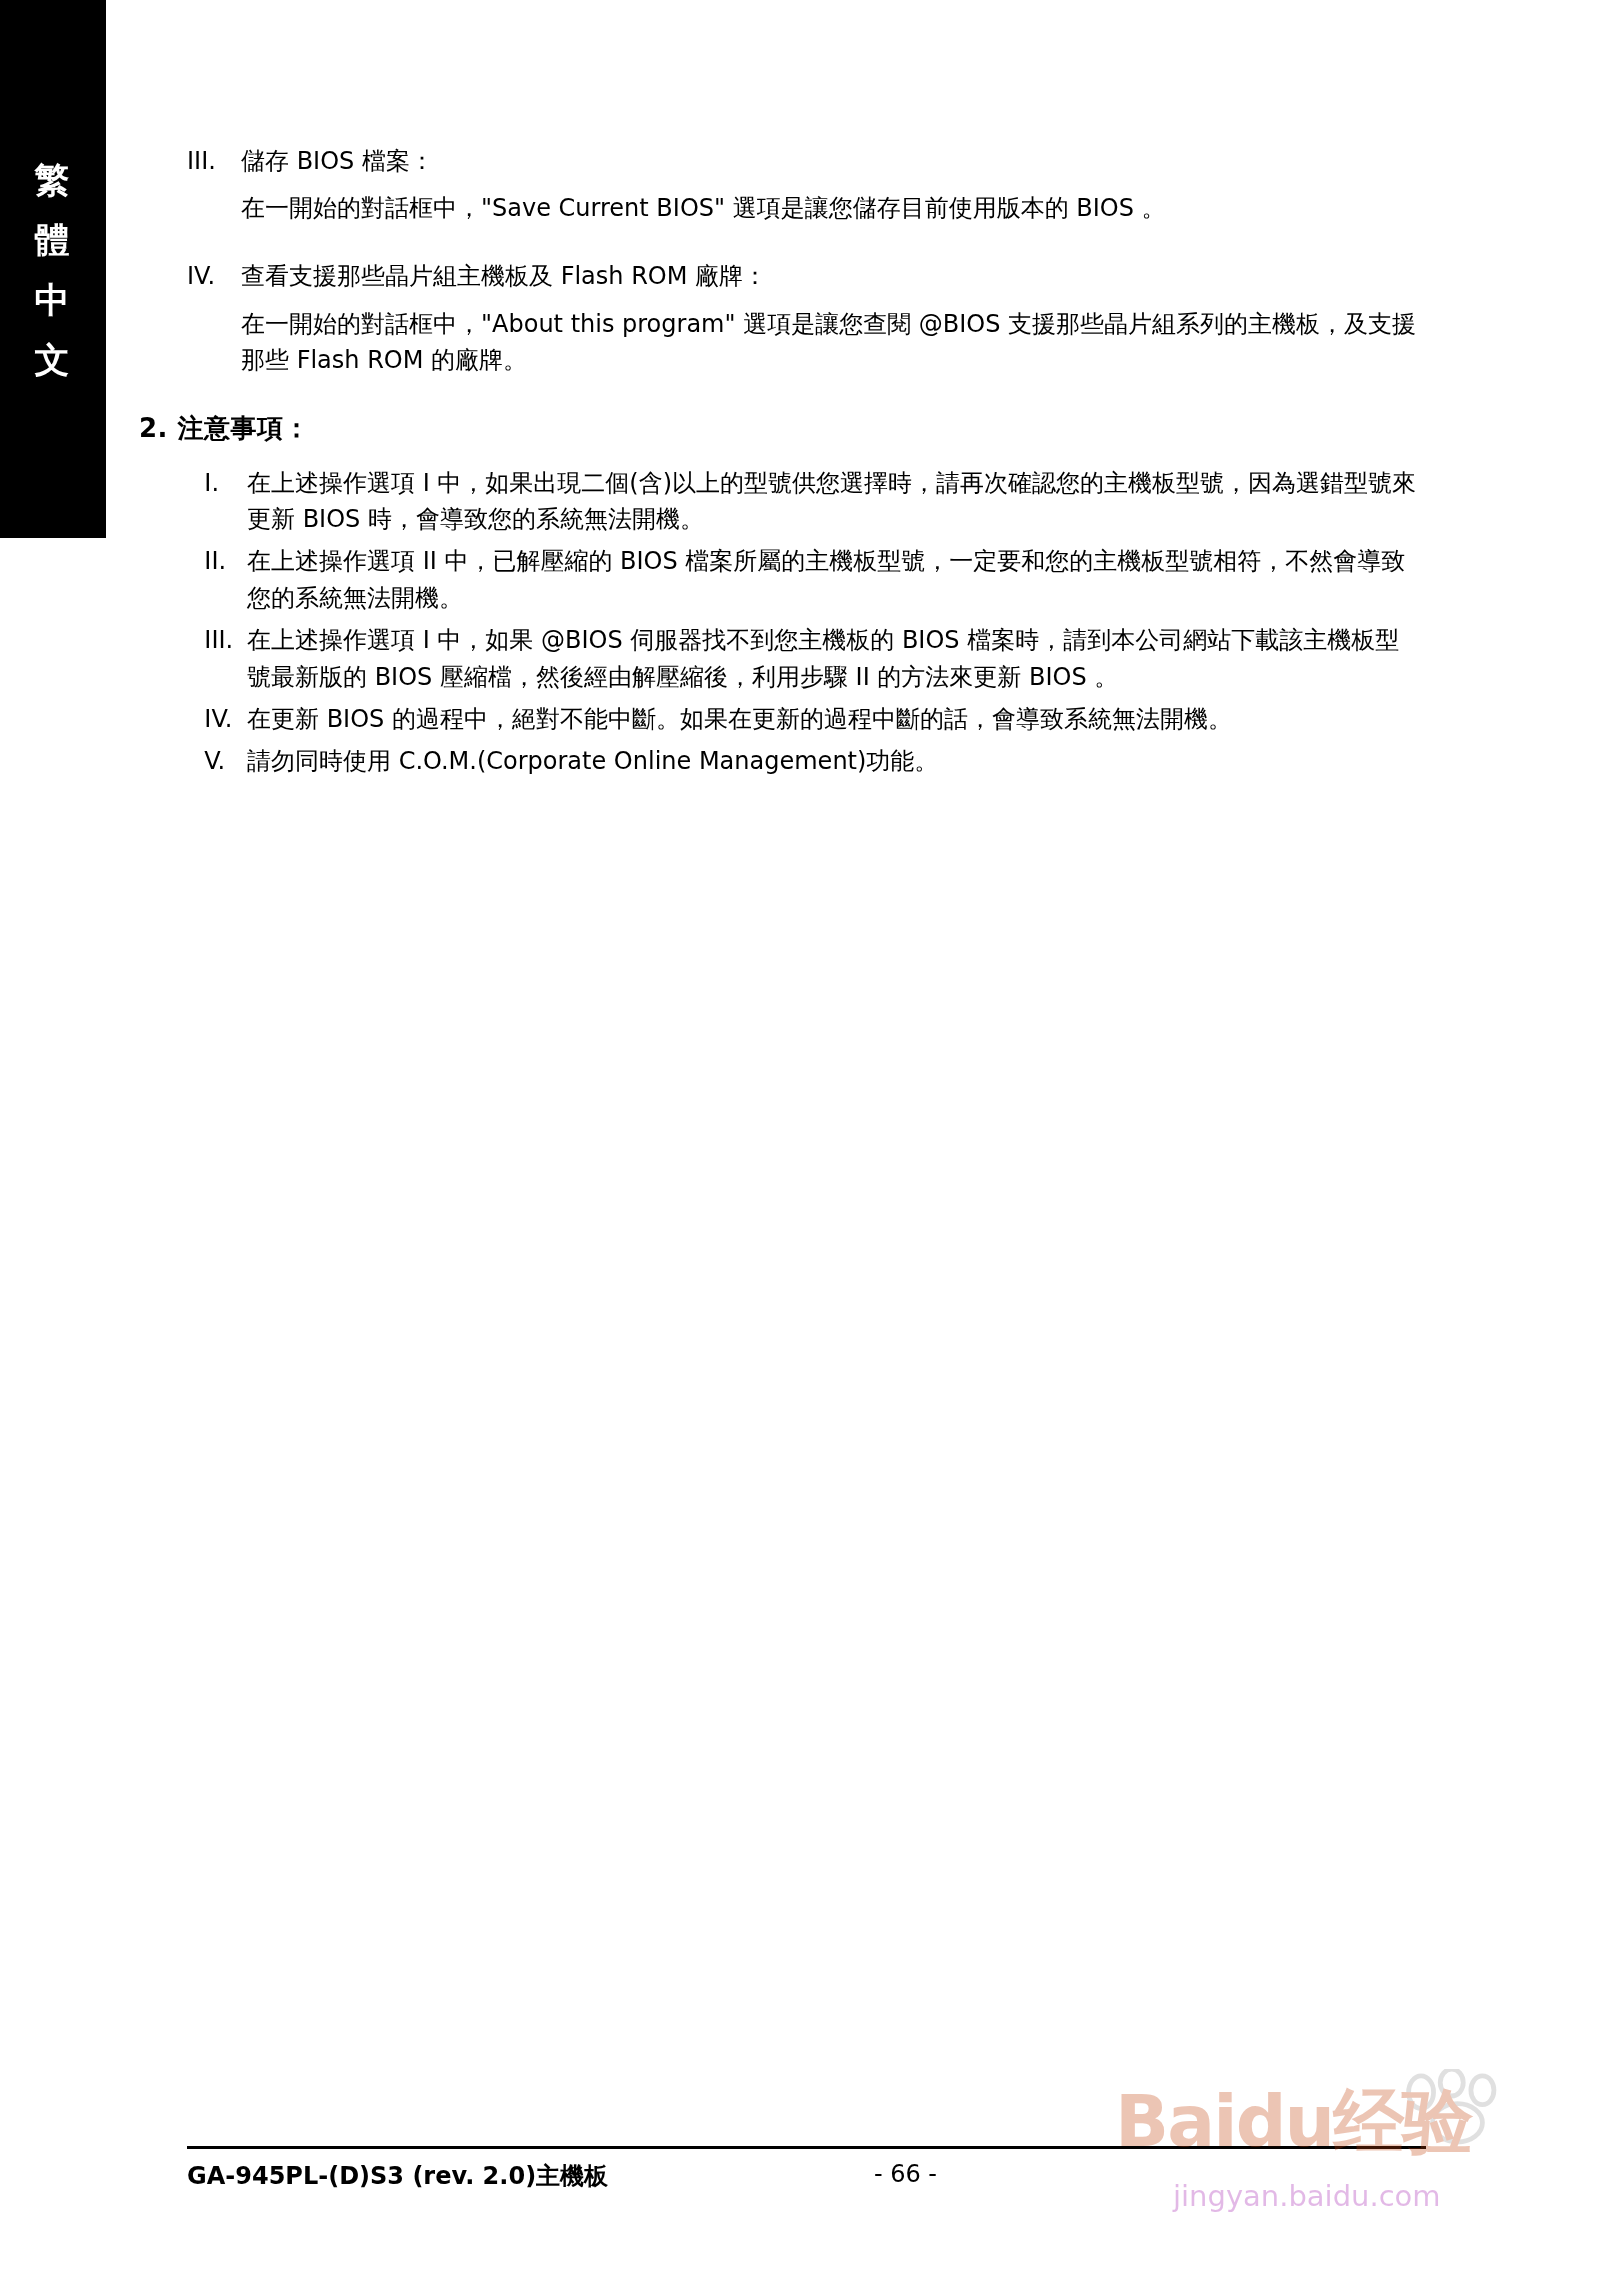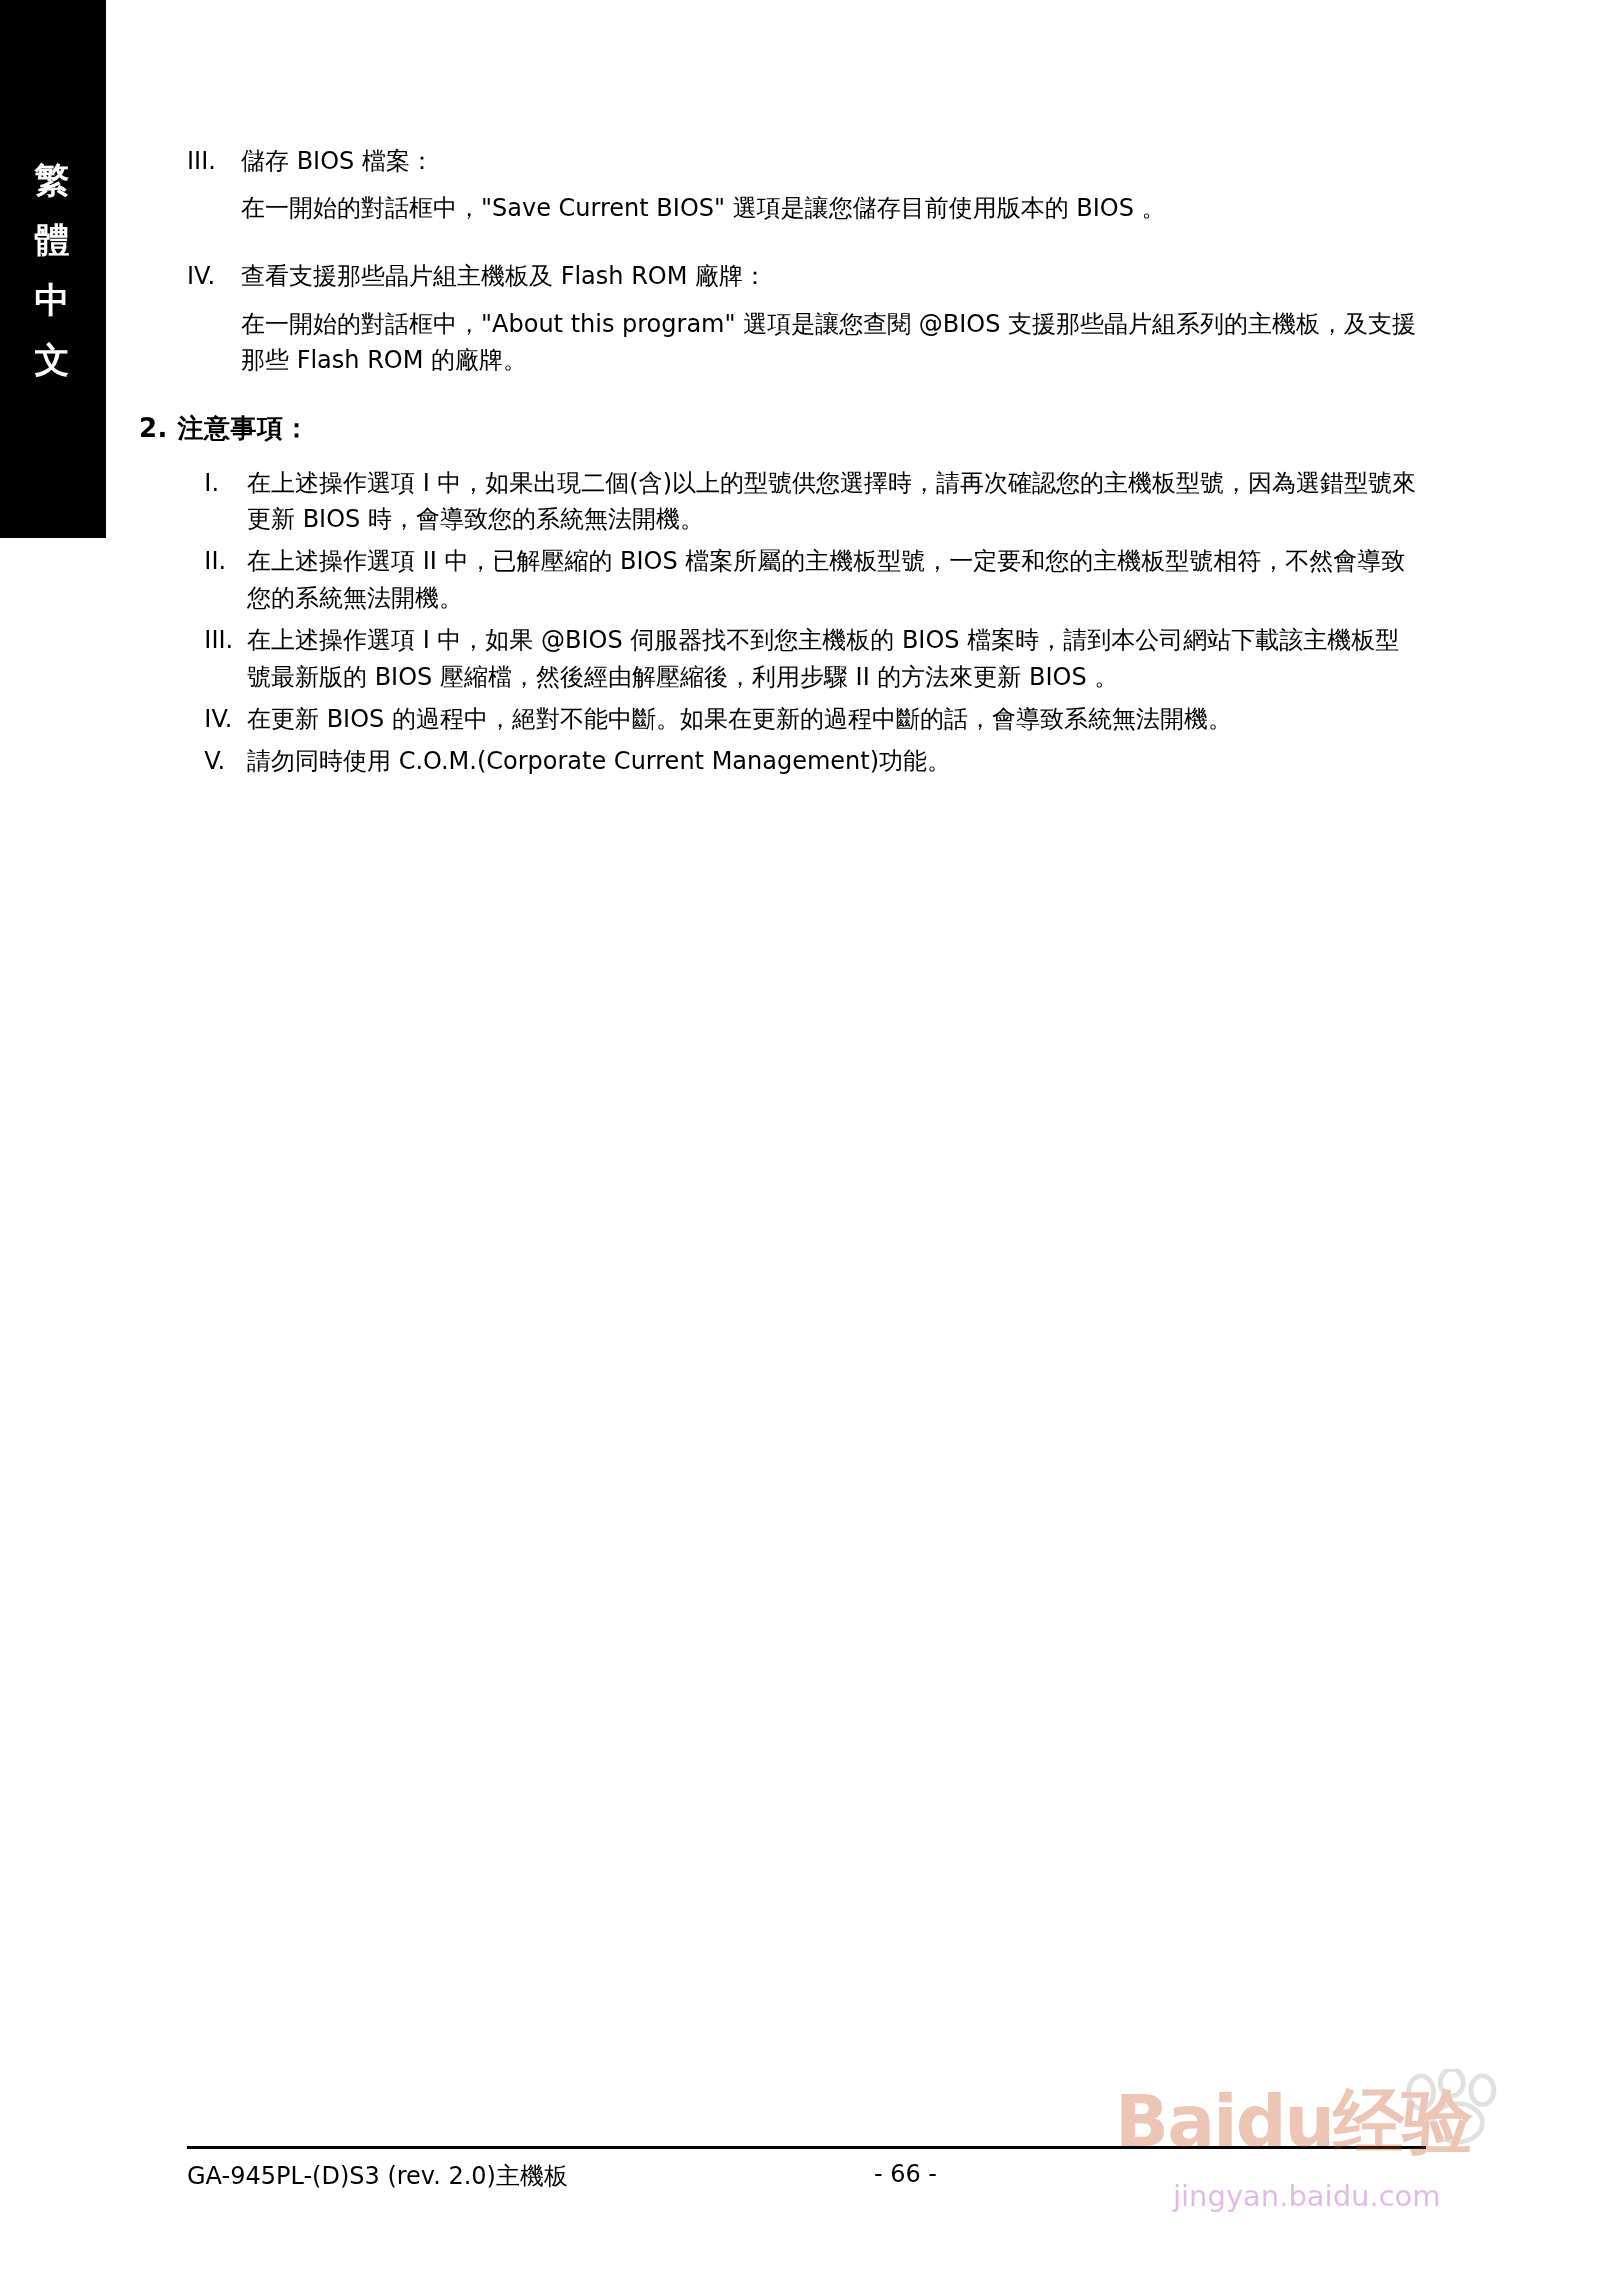--- a/index.html
+++ b/index.html
@@ -217,7 +217,7 @@
     </div>
     <div class="note-item">
       <div class="note-label">V.</div>
-      <div class="note-text">請勿同時使用 C.O.M.(Corporate Current Management)功能。</div>
+      <div class="note-text">請勿同時使用 C.O.M.(Corporate Online Management)功能。</div>
     </div>
   </div>
 

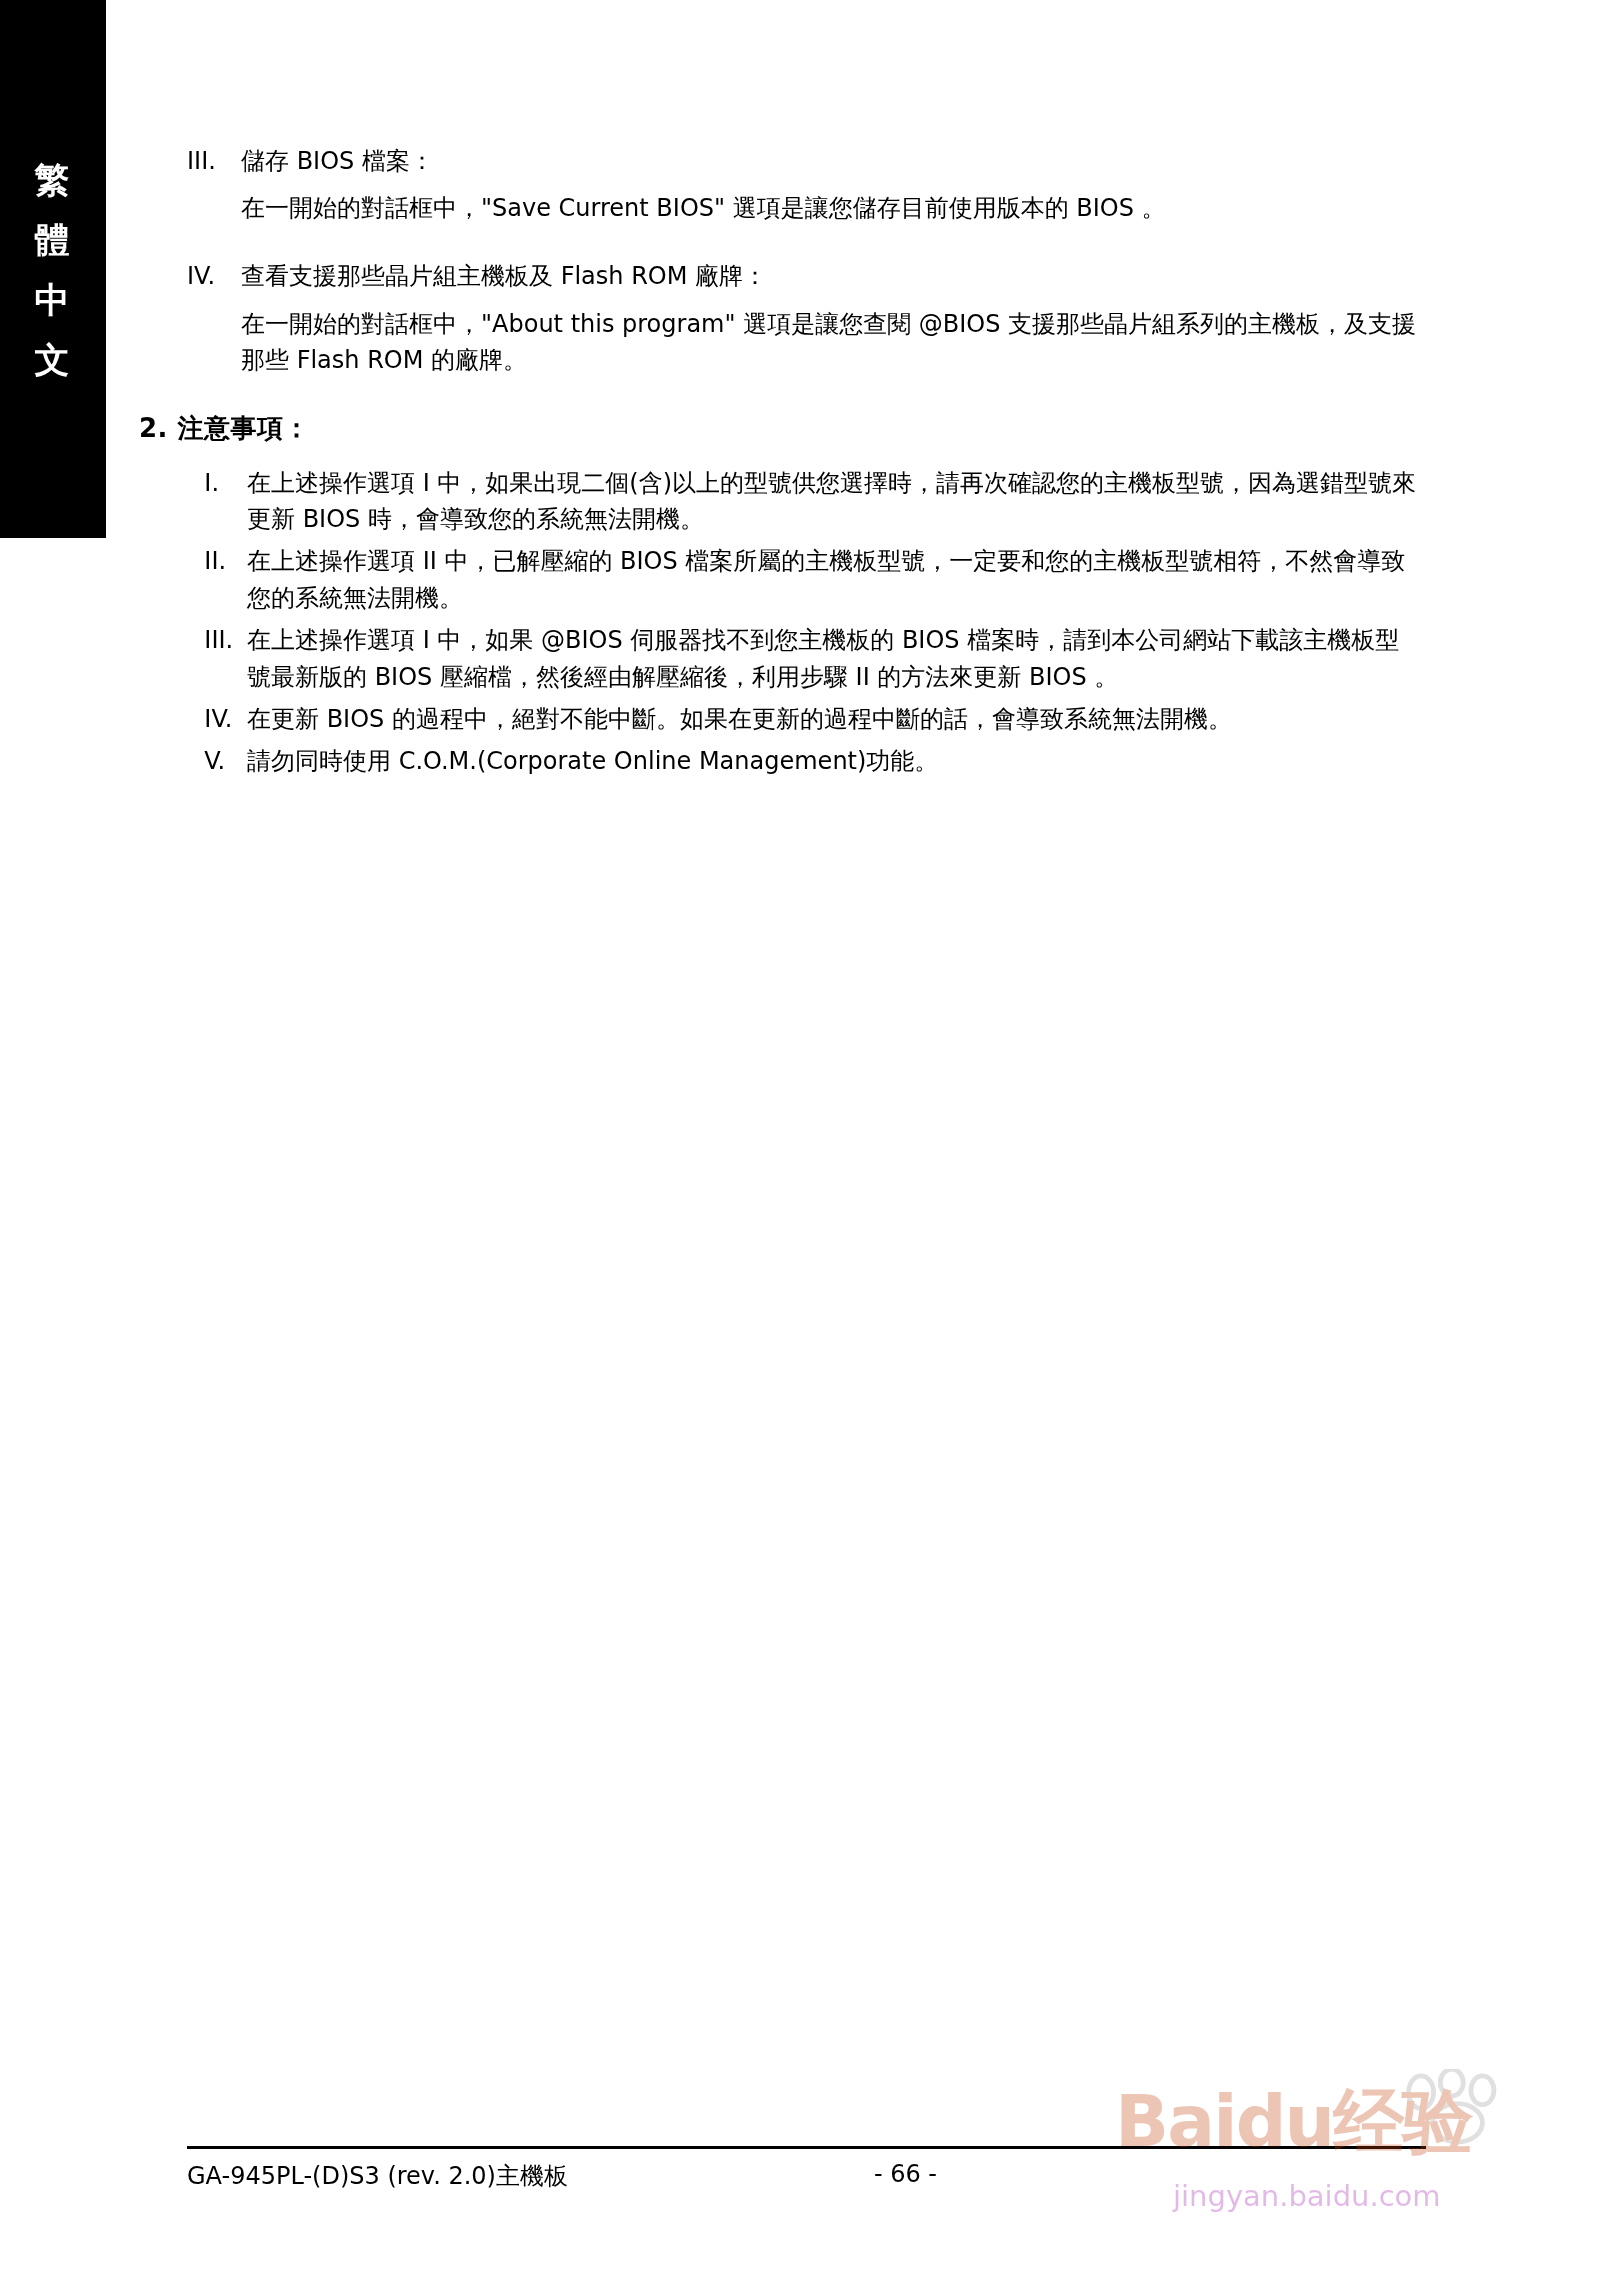--- a/index.html
+++ b/index.html
@@ -124,6 +124,7 @@
   }
   .footer-left {
     width: 500px;
+    font-weight: bold;
   }
   .footer-center {
     width: 250px;

